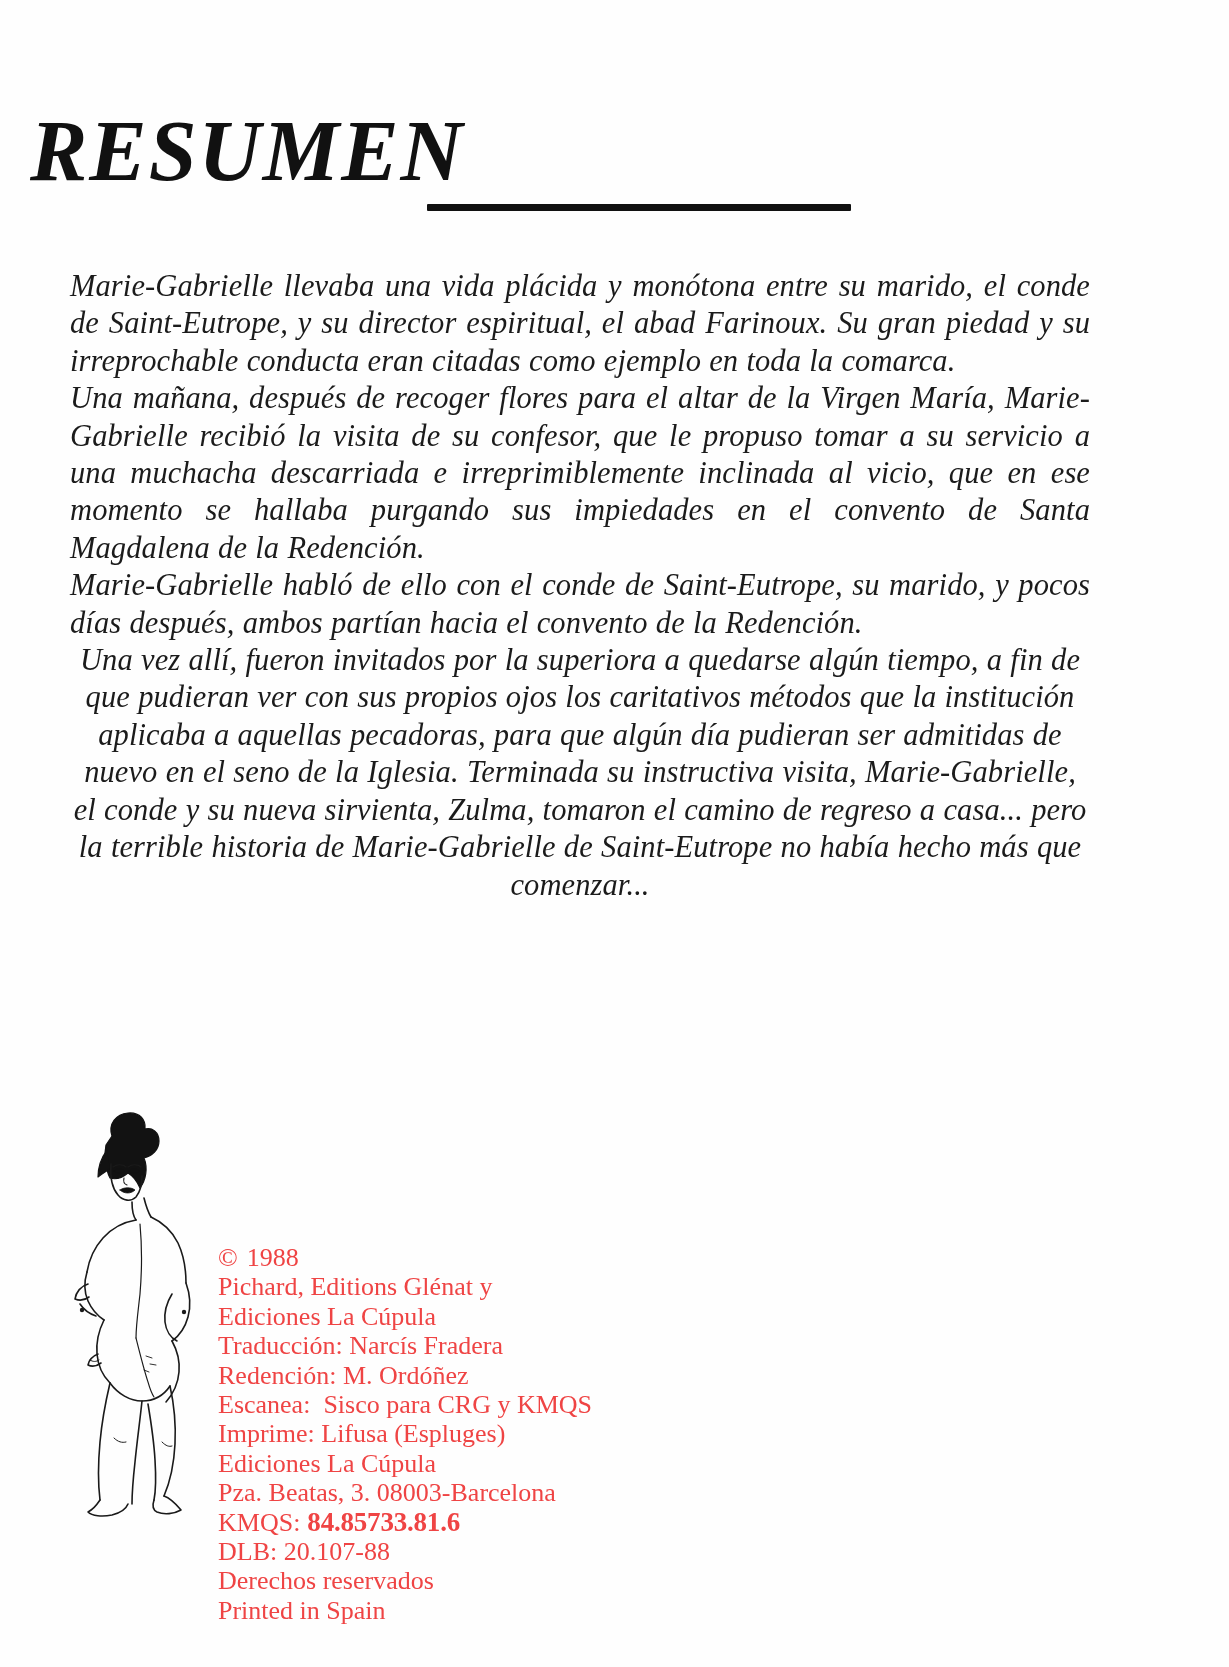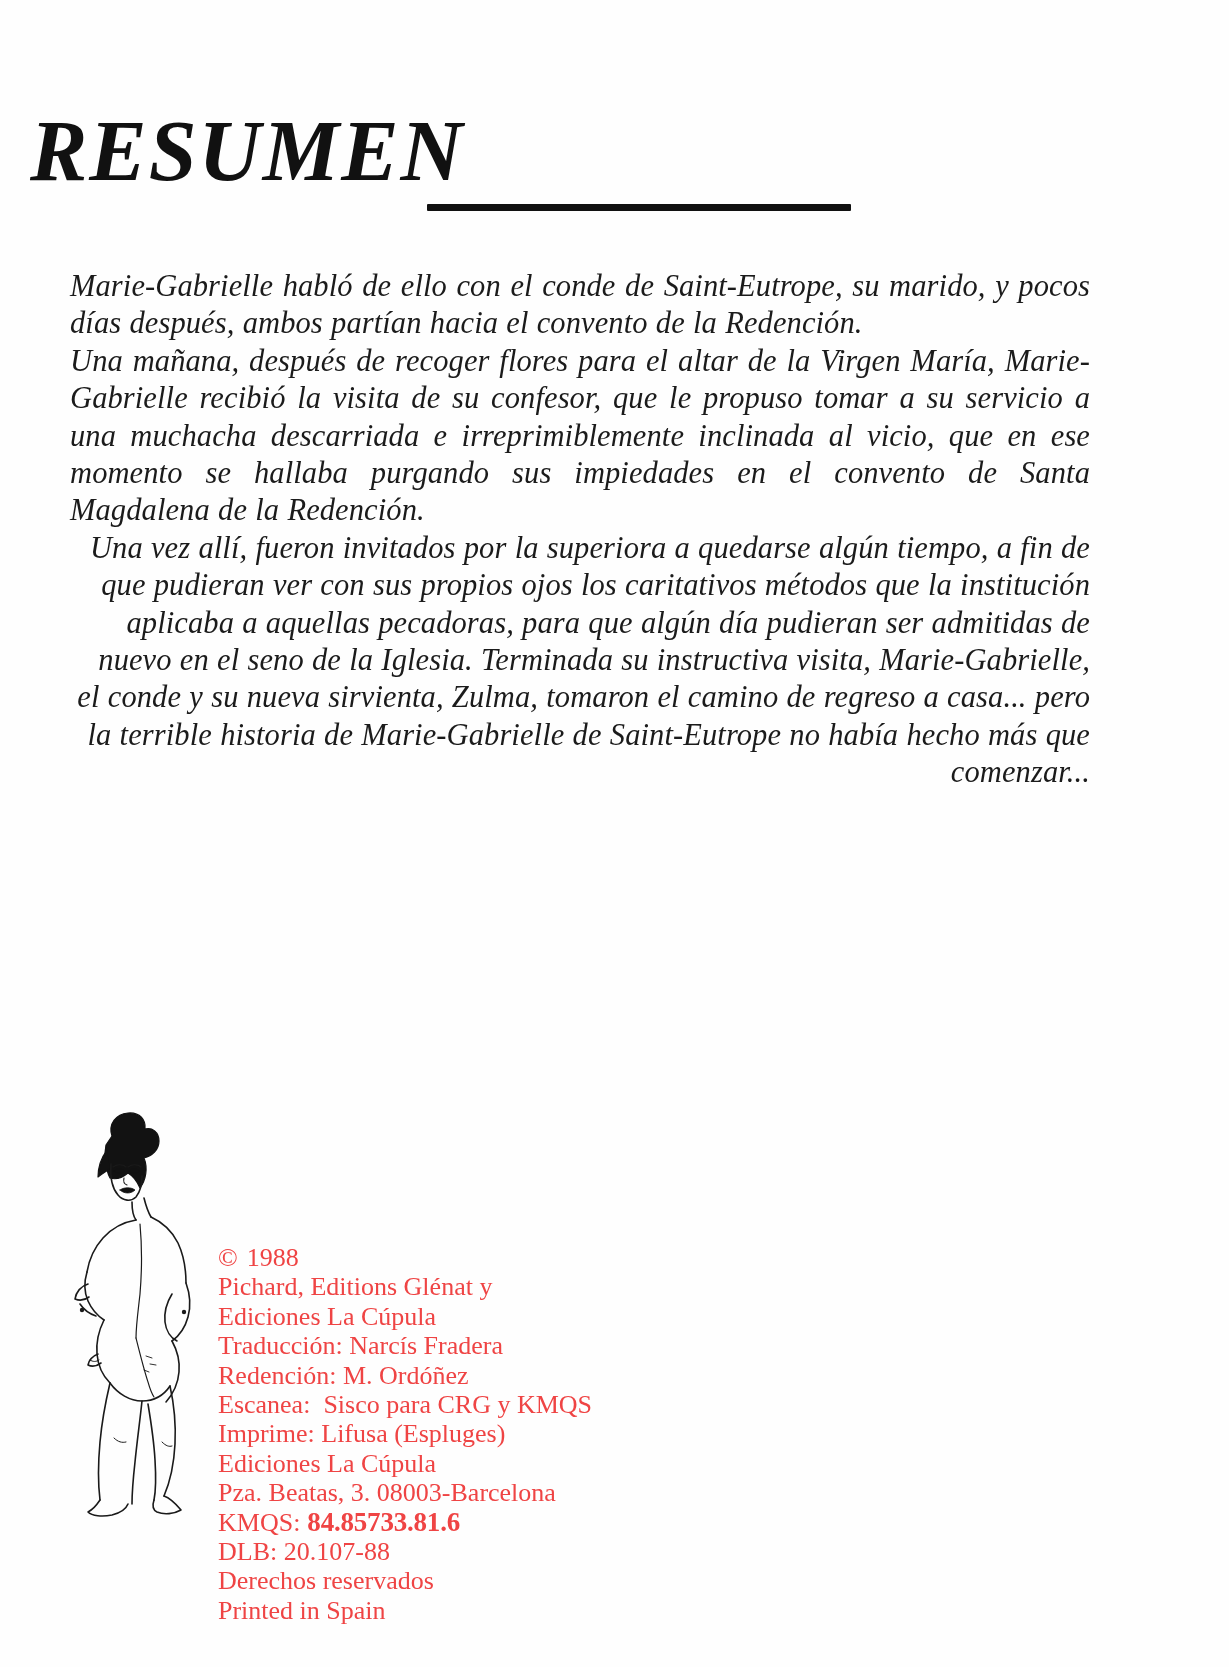--- a/index.html
+++ b/index.html
@@ -120,6 +120,7 @@
   </div>
 
   <div id="summary-body">
+    <p class="para">Marie-Gabrielle llevaba una vida plácida y monótona entre su marido, el conde de Saint-Eutrope, y su director espiritual, el abad Farinoux. Su gran piedad y su irreprochable conducta eran citadas como ejemplo en toda la comarca.</p>
     <p class="para">Marie-Gabrielle habló de ello con el conde de Saint-Eutrope, su marido, y pocos días después, ambos partían hacia el convento de la Redención.</p>
     <p class="para">Una mañana, después de recoger flores para el altar de la Virgen María, Marie-Gabrielle  recibió la visita de su confesor, que le propuso tomar a su servicio a una muchacha descarriada e irreprimiblemente inclinada al vicio, que en ese momento se hallaba purgando sus impiedades en el convento de Santa Magdalena de la Redención.</p>
     <p class="para">Una vez allí, fueron invitados por la superiora a quedarse algún tiempo, a fin de que pudieran ver con sus propios ojos los caritativos métodos que la institución aplicaba a aquellas pecadoras, para que algún día pudieran ser admitidas de nuevo en el seno de la Iglesia. Terminada su instructiva visita, Marie-Gabrielle, el conde y su nueva sirvienta, Zulma, tomaron el camino de regreso a casa... pero la terrible historia de Marie-Gabrielle de Saint-Eutrope no había hecho más que comenzar...</p>

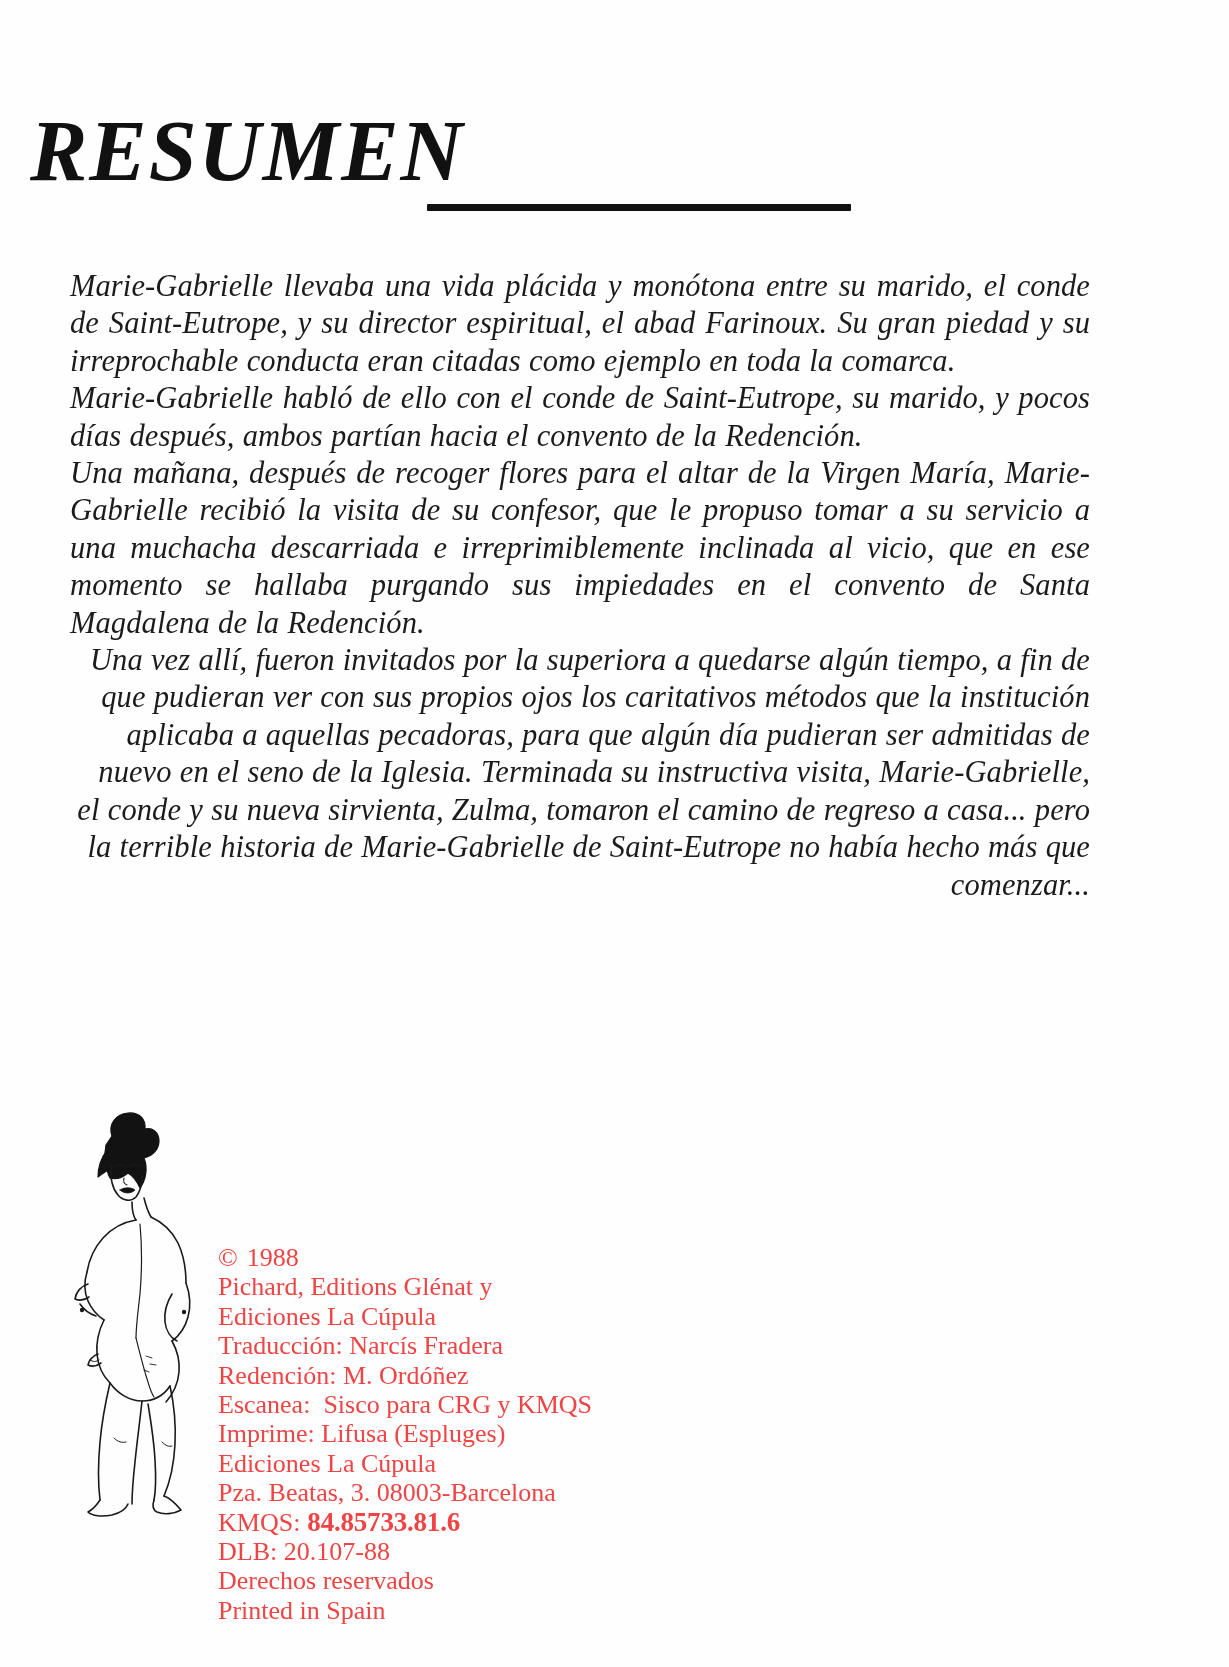--- a/index.html
+++ b/index.html
@@ -121,8 +121,8 @@
 
   <div id="summary-body">
     <p class="para">Marie-Gabrielle llevaba una vida plácida y monótona entre su marido, el conde de Saint-Eutrope, y su director espiritual, el abad Farinoux. Su gran piedad y su irreprochable conducta eran citadas como ejemplo en toda la comarca.</p>
+    <p class="para">Una mañana, después de recoger flores para el altar de la Virgen María, Marie-Gabrielle  recibió la visita de su confesor, que le propuso tomar a su servicio a una muchacha descarriada e irreprimiblemente inclinada al vicio, que en ese momento se hallaba purgando sus impiedades en el convento de Santa Magdalena de la Redención.</p>
     <p class="para">Marie-Gabrielle habló de ello con el conde de Saint-Eutrope, su marido, y pocos días después, ambos partían hacia el convento de la Redención.</p>
-    <p class="para">Una mañana, después de recoger flores para el altar de la Virgen María, Marie-Gabrielle  recibió la visita de su confesor, que le propuso tomar a su servicio a una muchacha descarriada e irreprimiblemente inclinada al vicio, que en ese momento se hallaba purgando sus impiedades en el convento de Santa Magdalena de la Redención.</p>
     <p class="para">Una vez allí, fueron invitados por la superiora a quedarse algún tiempo, a fin de que pudieran ver con sus propios ojos los caritativos métodos que la institución aplicaba a aquellas pecadoras, para que algún día pudieran ser admitidas de nuevo en el seno de la Iglesia. Terminada su instructiva visita, Marie-Gabrielle, el conde y su nueva sirvienta, Zulma, tomaron el camino de regreso a casa... pero la terrible historia de Marie-Gabrielle de Saint-Eutrope no había hecho más que comenzar...</p>
   </div>
 

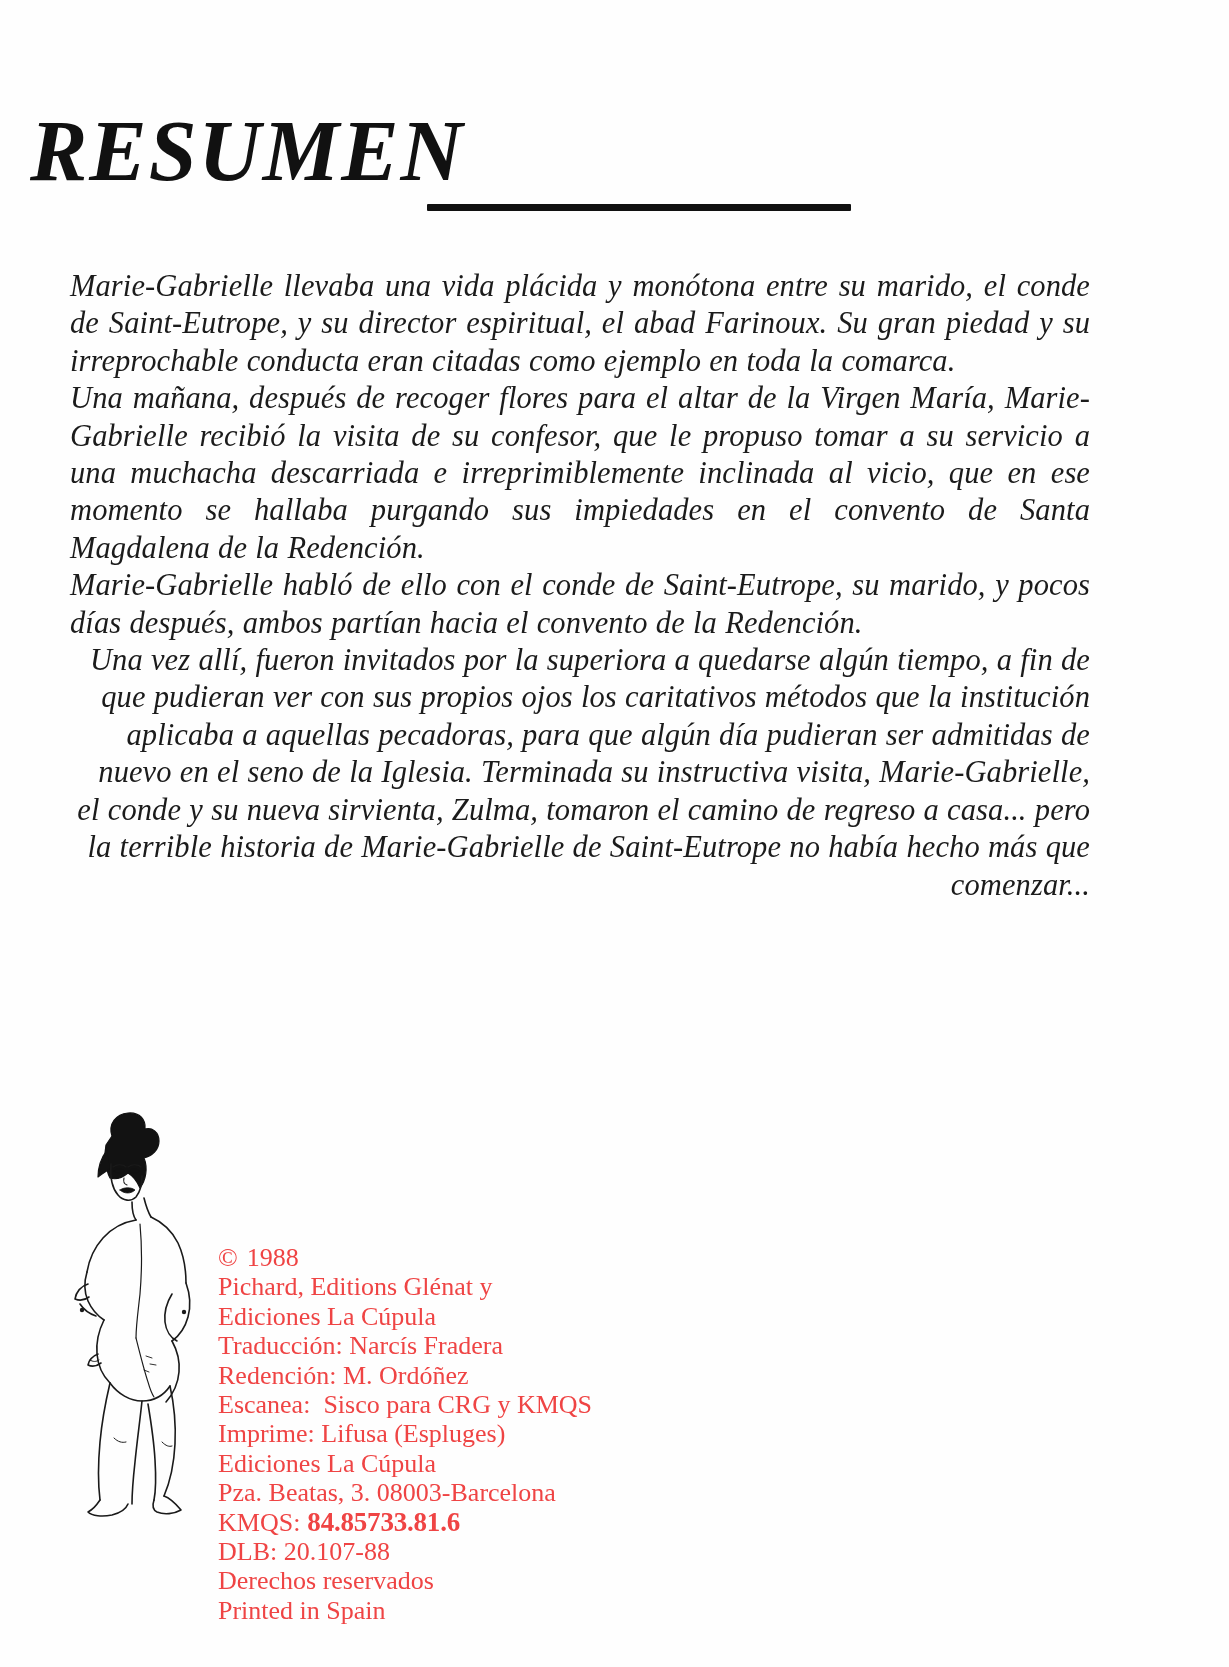--- a/index.html
+++ b/index.html
@@ -69,7 +69,7 @@
     letter-spacing: 0.1px;
     word-spacing: 0.5px;
   }
-  .para:last-child { text-align: right; }
+  .para:last-child { text-align: center; }
 
   
   #figure-illustration {

